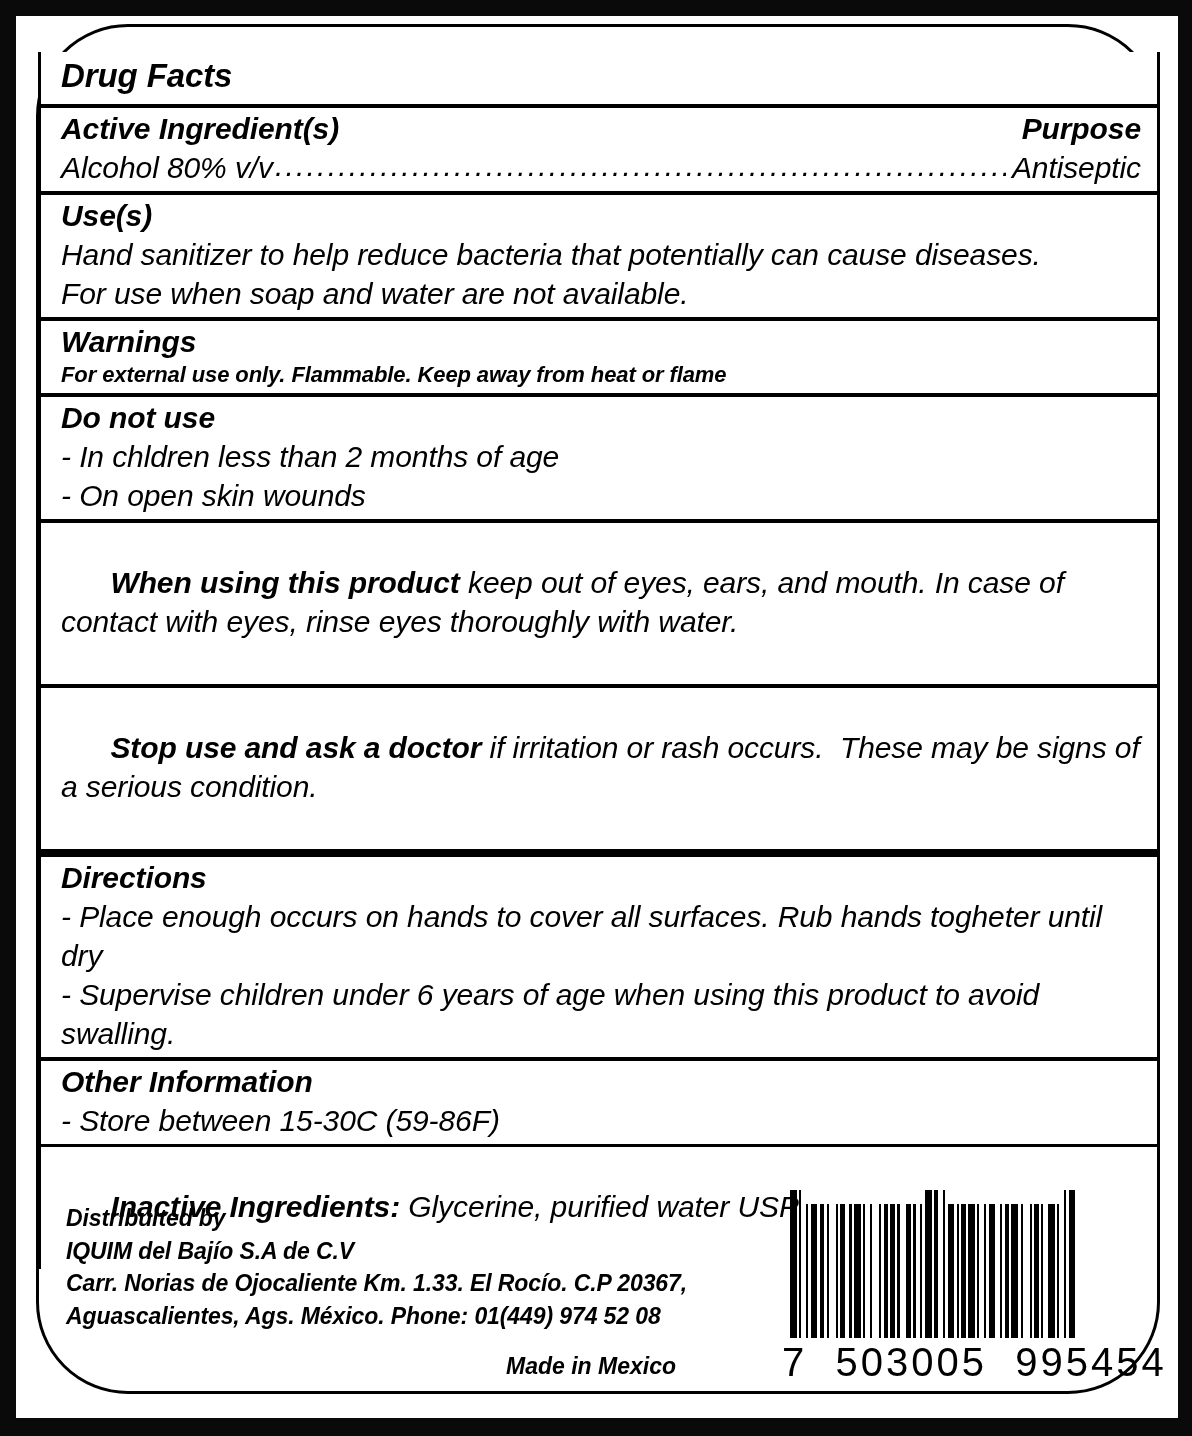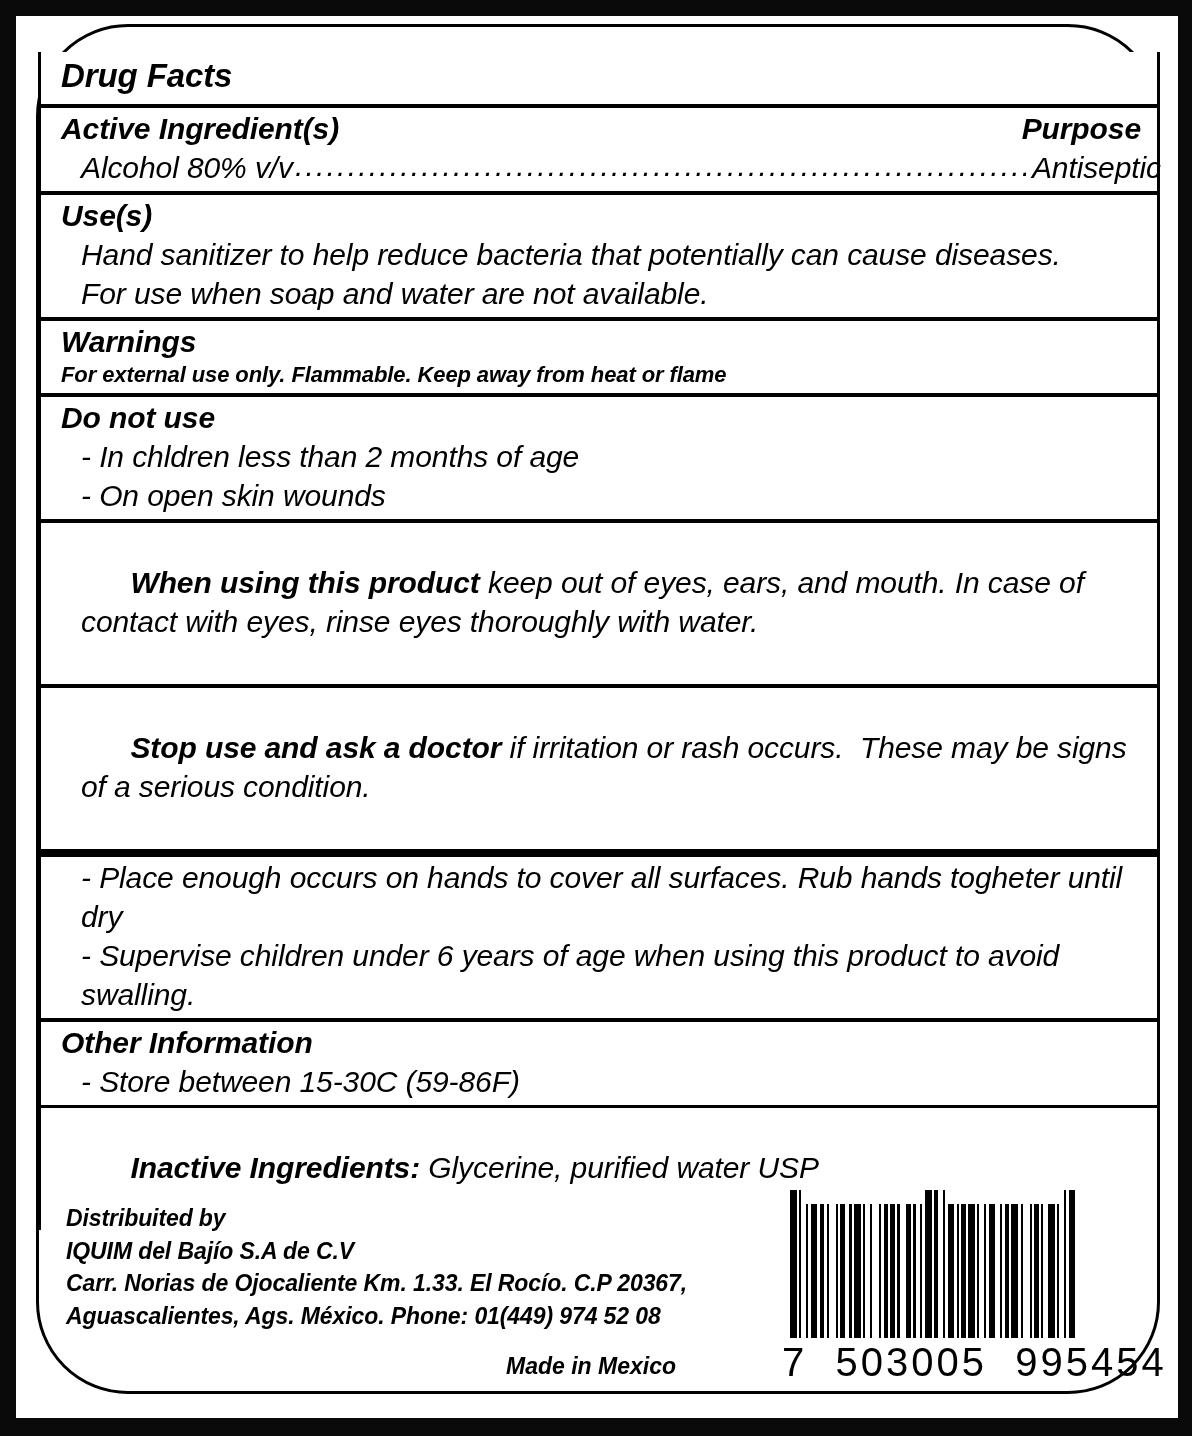--- a/index.html
+++ b/index.html
@@ -86,7 +86,6 @@
   .body {
     font-size: 30px;
     font-weight: normal;
-    margin-left: 20px;
   }
   .body-bold {
     font-size: 22px;

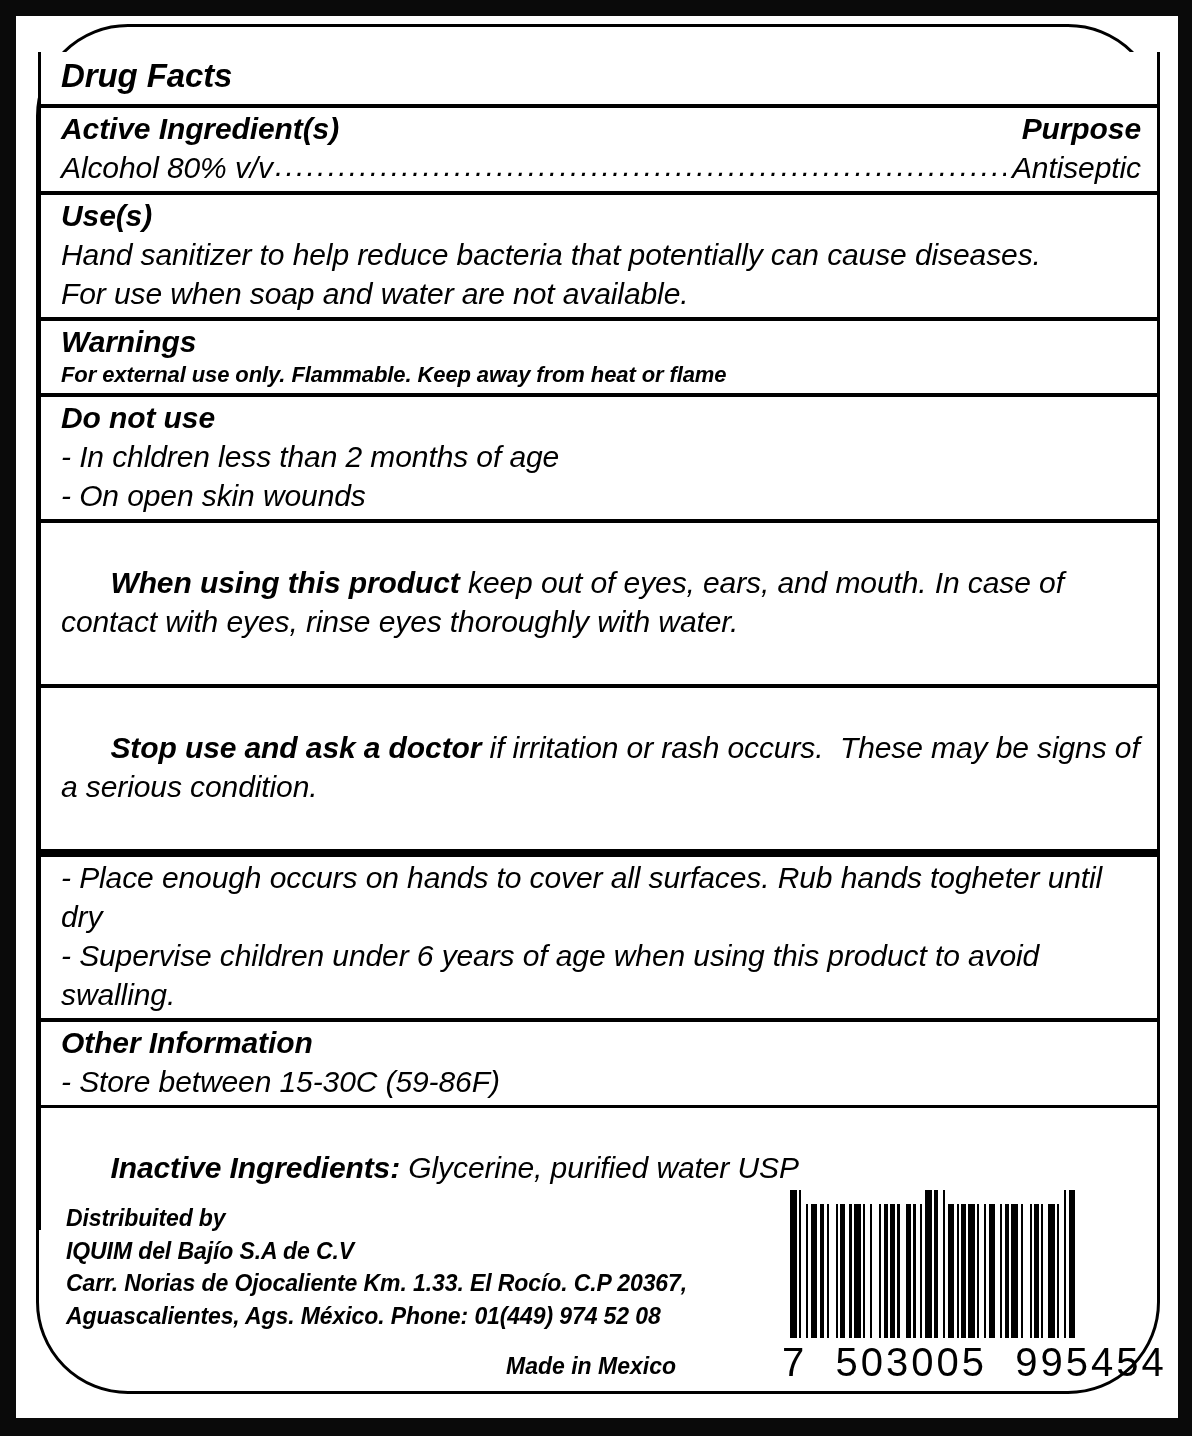--- a/index.html
+++ b/index.html
@@ -242,6 +242,7 @@
   <div class="rule"></div>
 
   <div class="row">
+    <div class="t head">Directions</div>
     <div class="t body">- Place enough occurs on hands to cover all surfaces. Rub hands togheter until dry</div>
     <div class="t body">- Supervise children under 6 years of age when using this product to avoid swalling.</div>
   </div>

